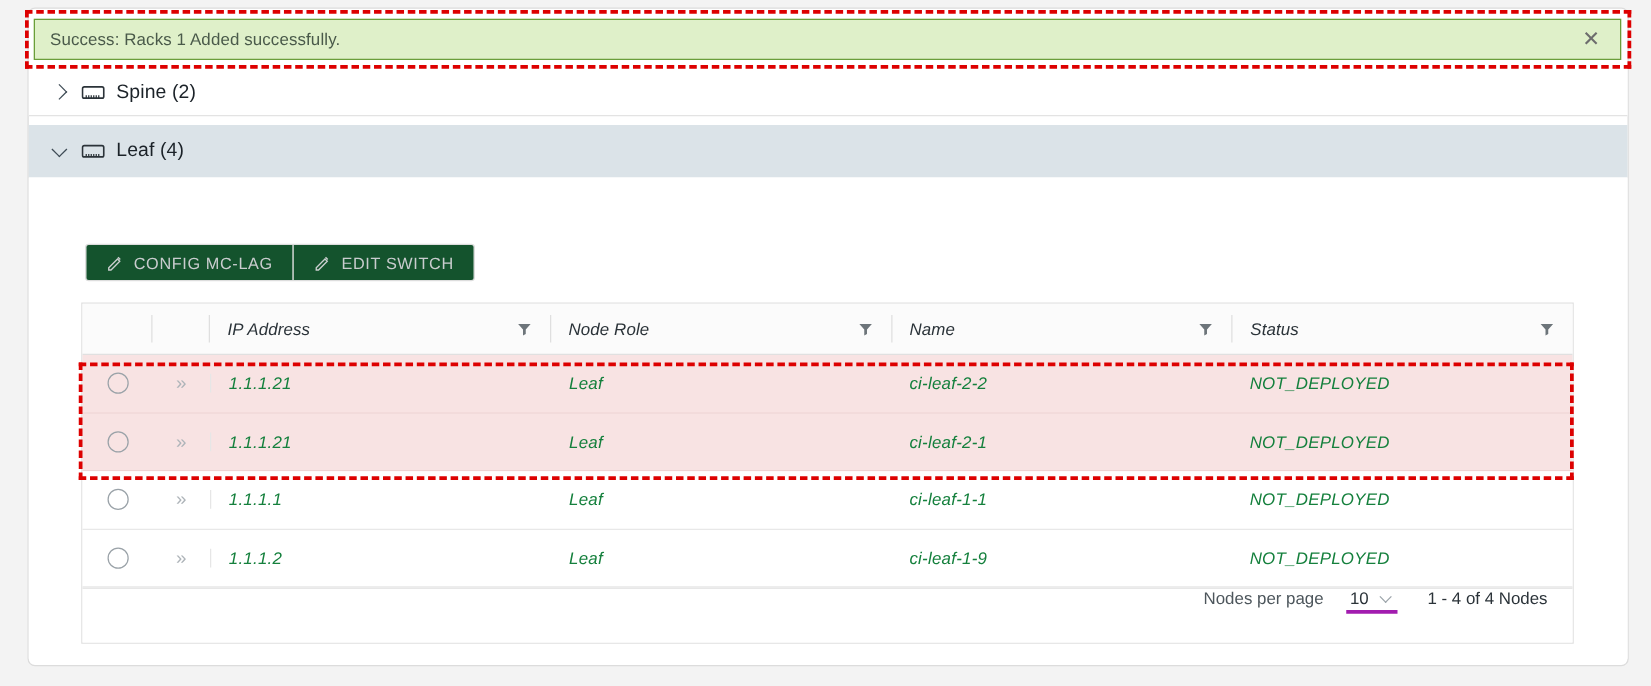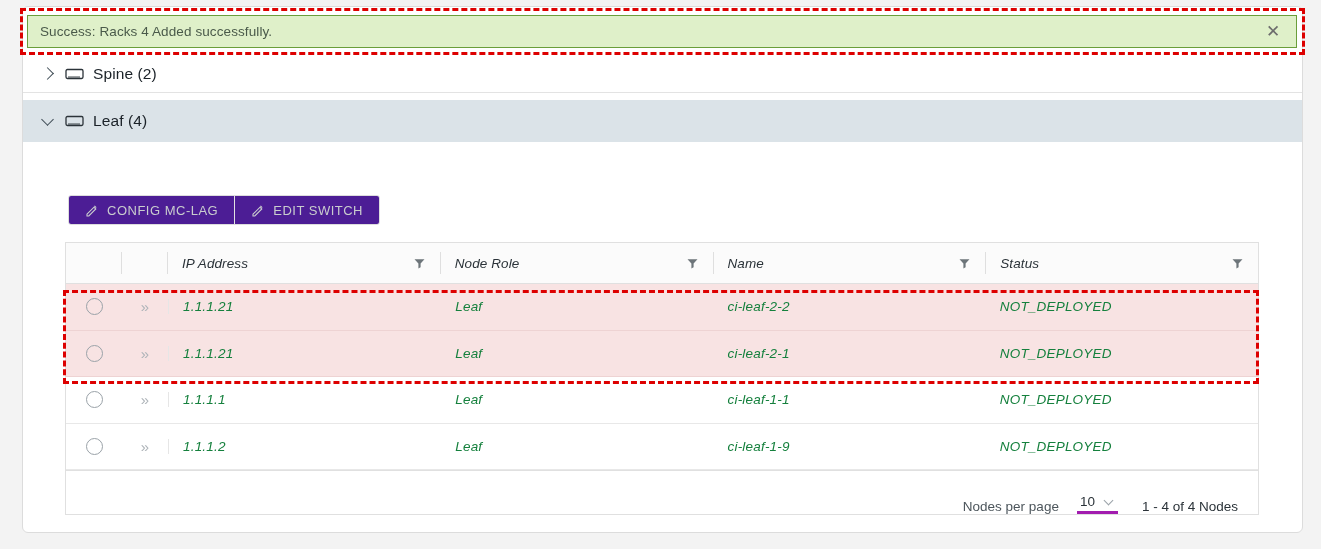--- a/index.html
+++ b/index.html
@@ -241,7 +241,7 @@
   <div class="card"></div>
 
   <div class="banner">
-    <span class="banner-text">Success: Racks 4 Added successfully.</span>
+    <span class="banner-text">Success: Racks 1 Added successfully.</span>
     <span class="banner-close">✕</span>
   </div>
 

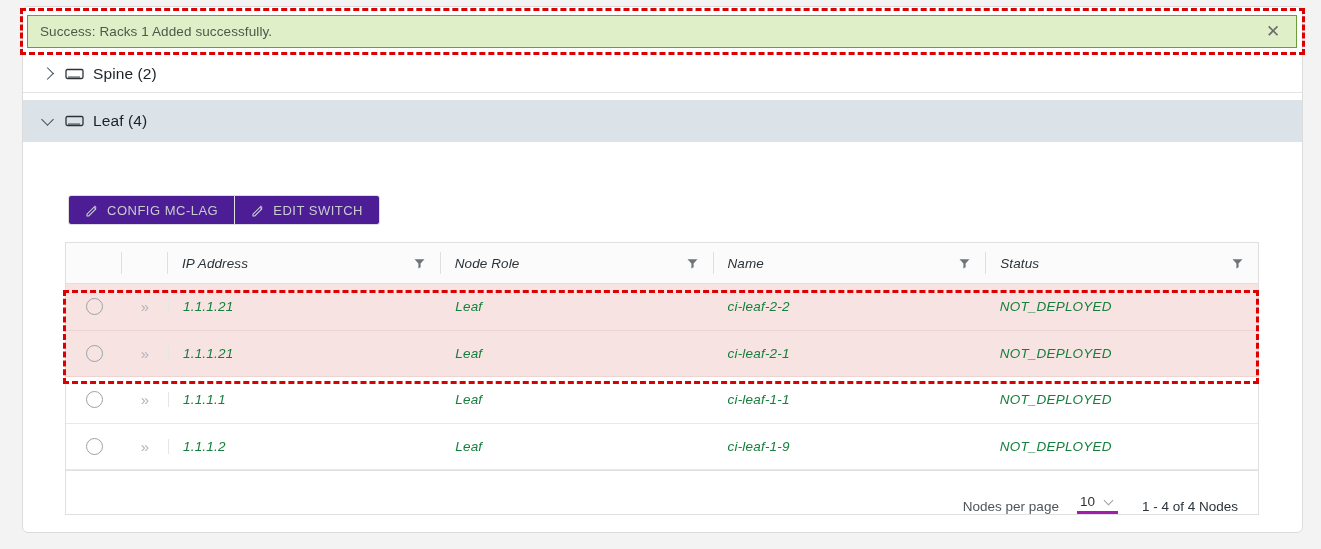--- a/index.html
+++ b/index.html
@@ -118,7 +118,7 @@
     font-size: 13px;
     letter-spacing: .5px;
     color: #c9ccce;
-    background: #4c1d95;
+    background: #14532d;
     border: 0;
     cursor: default;
     font-family: "Liberation Sans", sans-serif;

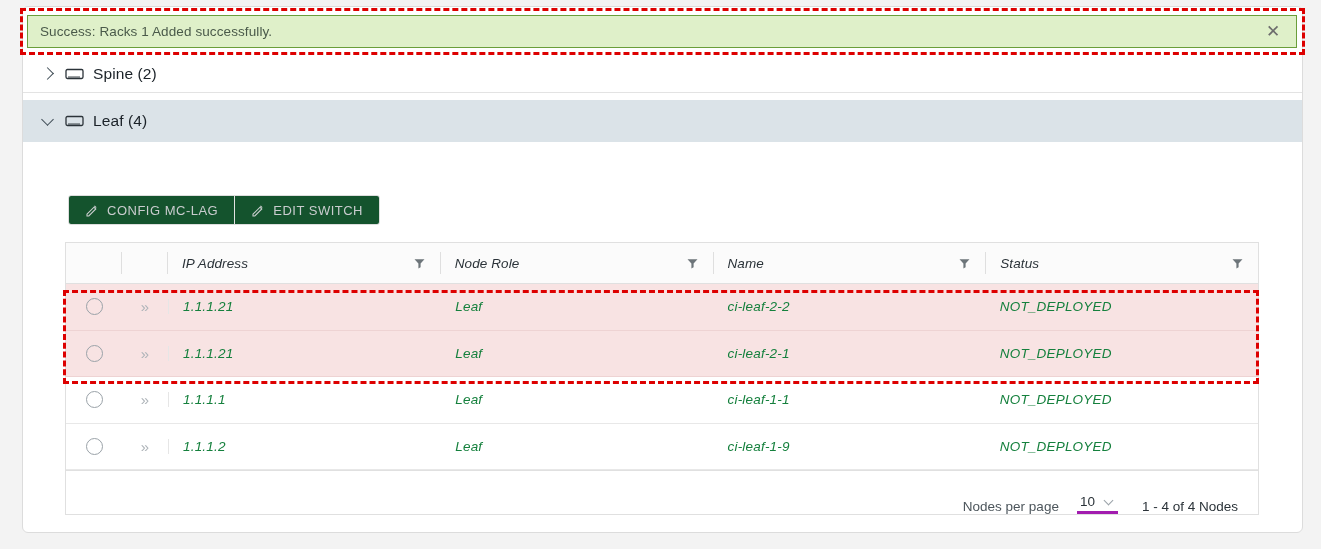--- a/index.html
+++ b/index.html
@@ -195,7 +195,7 @@
     background: #ffffff;
     border-top: 1px solid #e0e0e0;
     display: flex;
-    align-items: flex-end;
+    align-items: flex-start;
     justify-content: flex-end;
     padding-right: 20px;
     gap: 18px;

